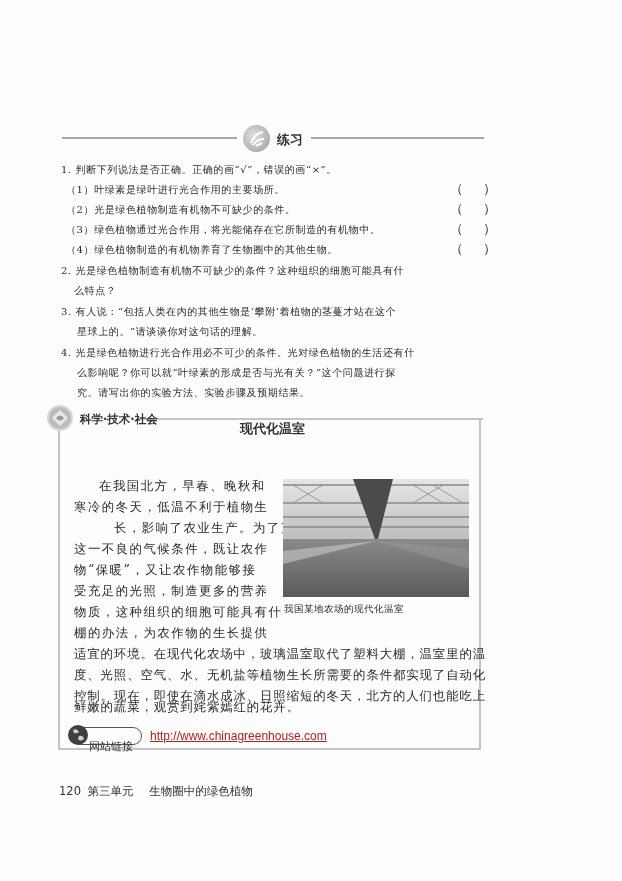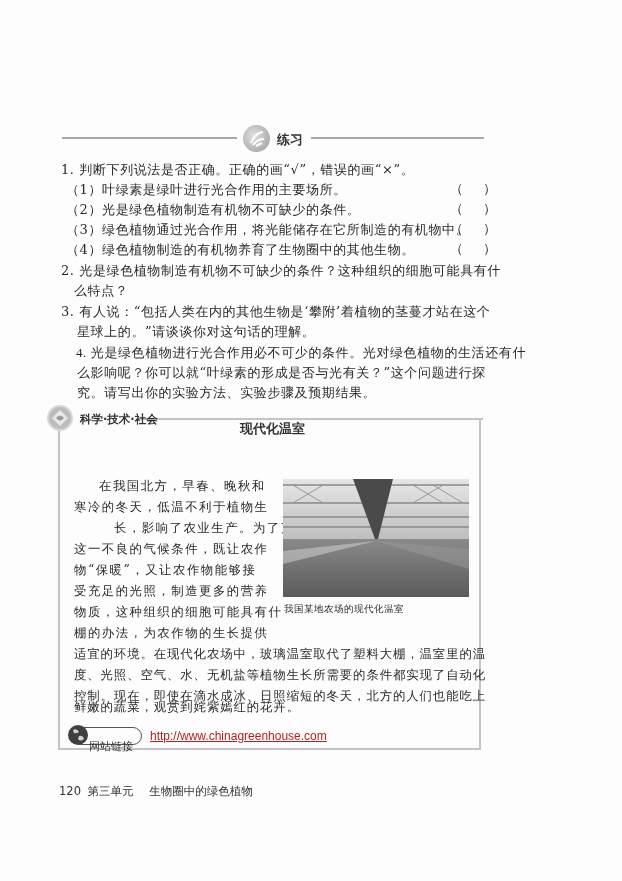--- a/index.html
+++ b/index.html
@@ -9,7 +9,7 @@
   .rule { position:absolute; height:2px; background:#a8a8a8; }
   .section-icon { position:absolute; border-radius:50%; }
   .practice-title { font-family:"DejaVu Sans", sans-serif; font-weight:bold; font-size:13px; color:#333; }
-  .q { position:absolute; font-size:13px; line-height:19px; letter-spacing:0.6px; white-space:nowrap; }
+  .q { position:absolute; font-size:10px; line-height:19px; letter-spacing:0.6px; white-space:nowrap; }
   .paren { position:absolute; font-size:13px; letter-spacing:8px; }
   .box { position:absolute; left:58px; top:419px; width:423px; height:331px;
          border:2px solid #c4c4c4; border-top:none; box-sizing:border-box; }

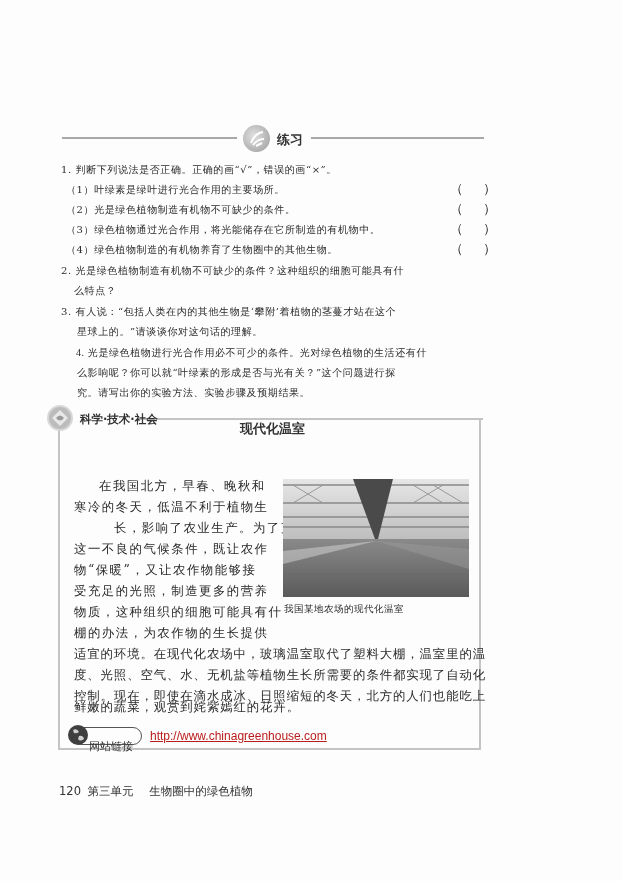--- a/index.html
+++ b/index.html
@@ -63,7 +63,7 @@
 </div>
 <div class="q" style="left:77px; top:322px;">星球上的。”请谈谈你对这句话的理解。</div>
 
-<div class="q" style="left:76px; top:343px;font-family:Liberation Serif, serif;">
+<div class="q" style="left:61px; top:343px;">
   <span>4.</span>
   <span>光是绿色植物进行光合作用必不可少的条件。光对绿色植物的生活还有什</span>
 </div>

